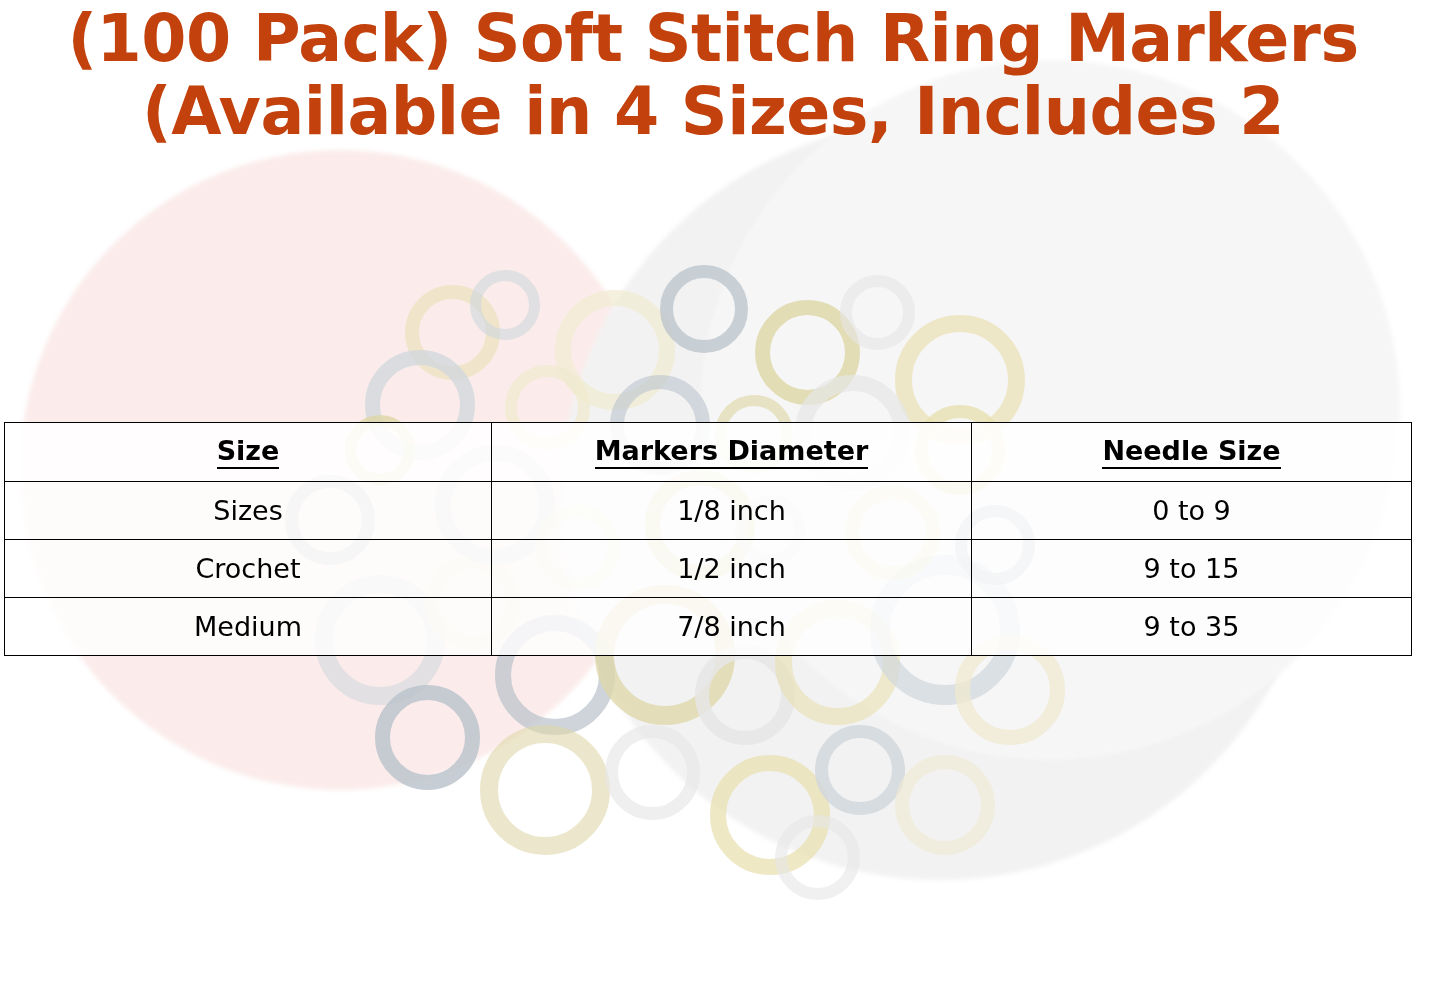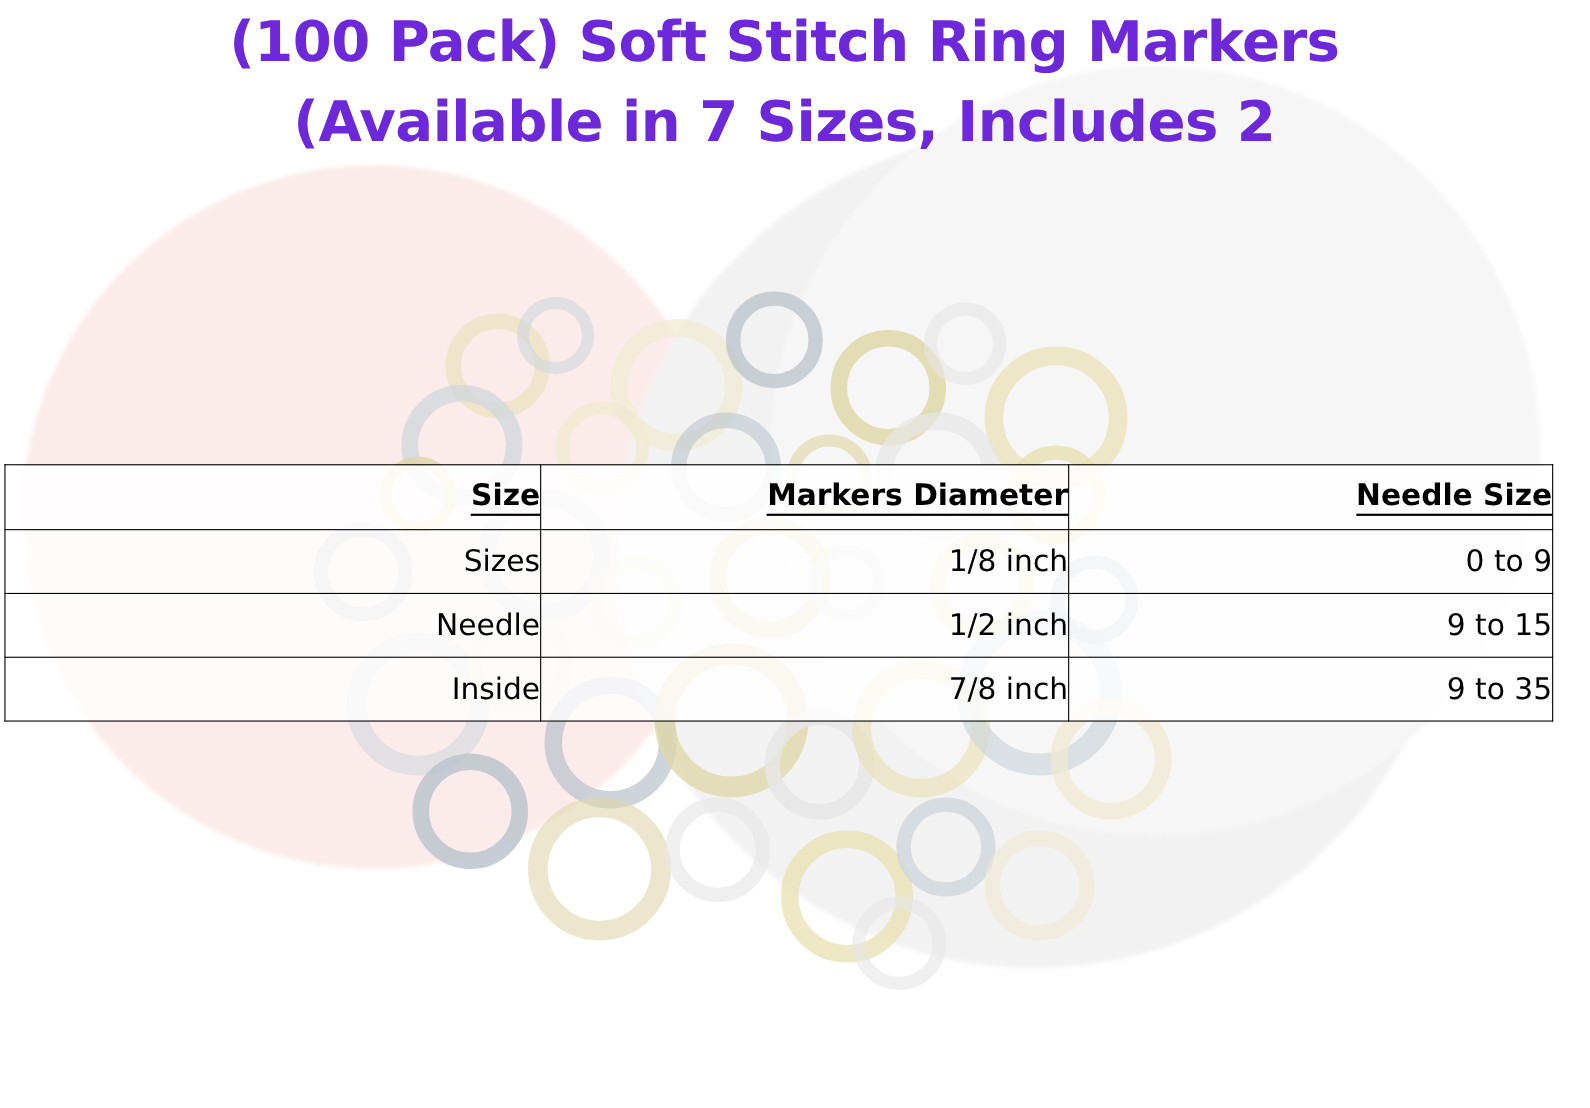--- a/index.html
+++ b/index.html
@@ -85,10 +85,10 @@
     z-index: 3;
     text-align: center;
     font-weight: bold;
-    font-size: 51px;
+    font-size: 65px;
     line-height: 73px;
     letter-spacing: -0.5px;
-    color: #6d28d9;
+    color: #c2410c;
   }
   .title-line {
     display: block;

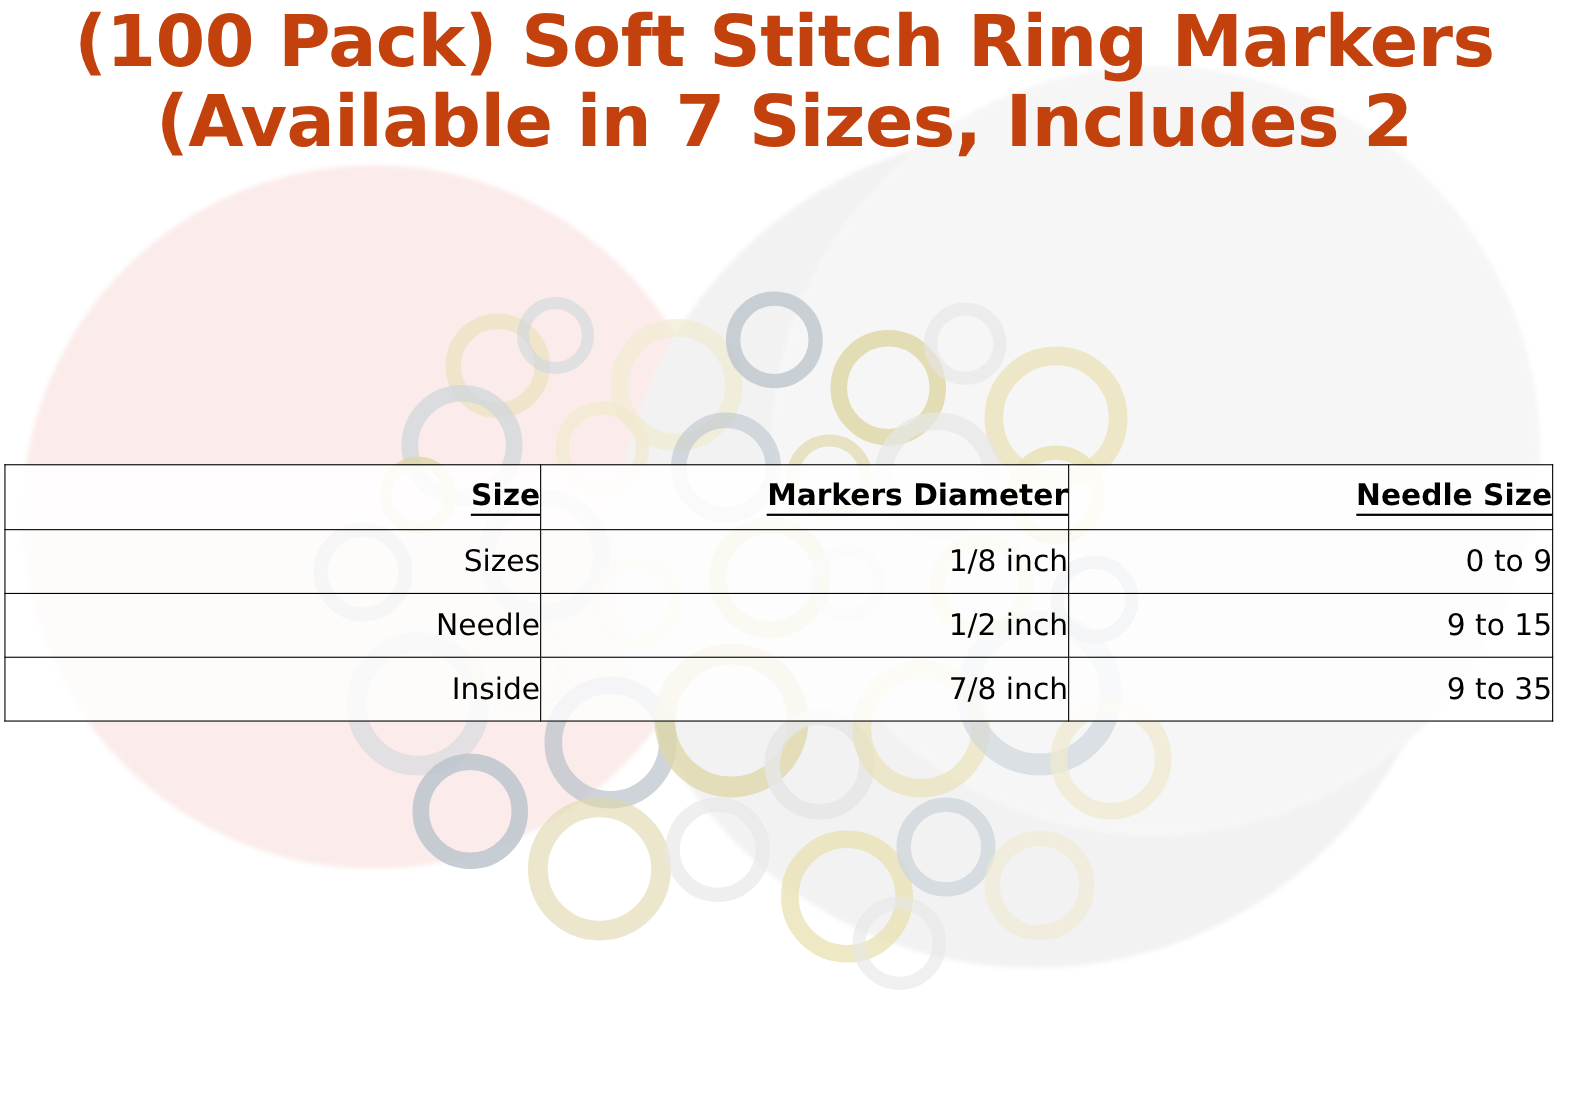--- a/index.html
+++ b/index.html
@@ -181,7 +181,7 @@
 
   <div class="title">
     <span class="title-line">(100 Pack) Soft Stitch Ring Markers</span>
-    <span class="title-line">(Available in 7 Sizes, Includes 2</span>
+    <span class="title-line">(Available in 4 Sizes, Includes 2</span>
   </div>
 
   <table class="size-table">

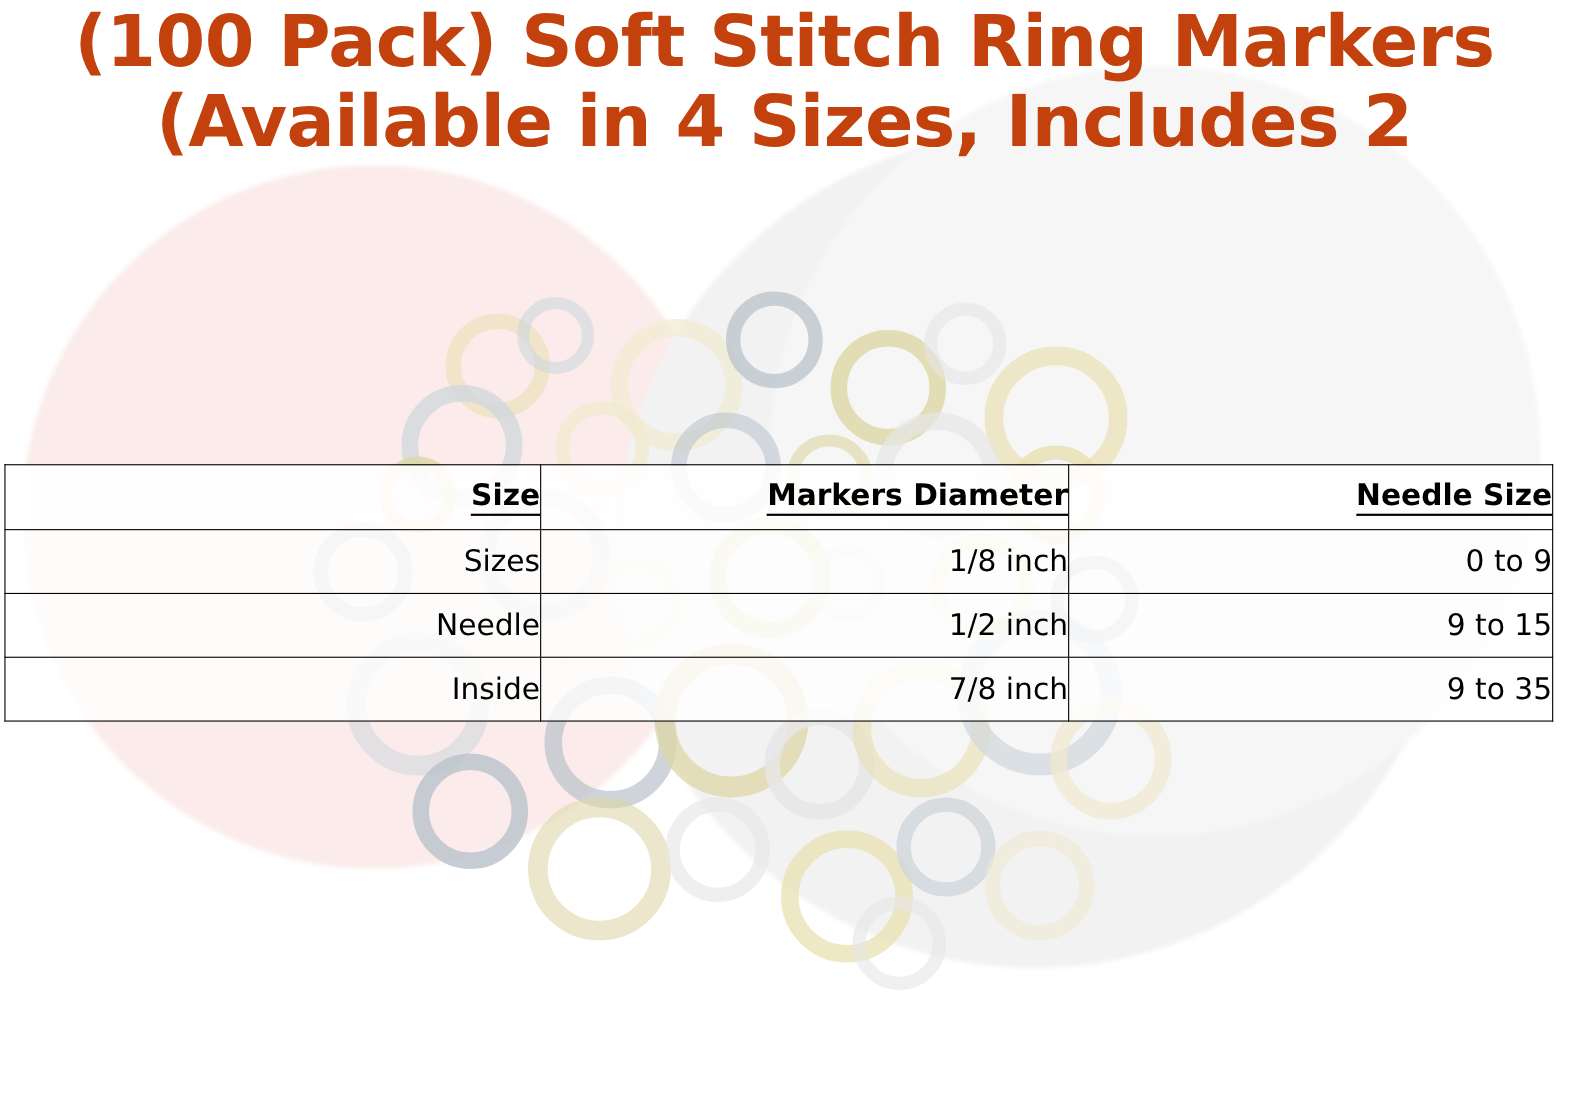--- a/index.html
+++ b/index.html
@@ -108,7 +108,7 @@
   }
   .size-table td, .size-table th {
     border: 1px solid #000000;
-    text-align: right;
+    text-align: center;
     font-size: 27px;
     color: #000000;
     font-weight: normal;

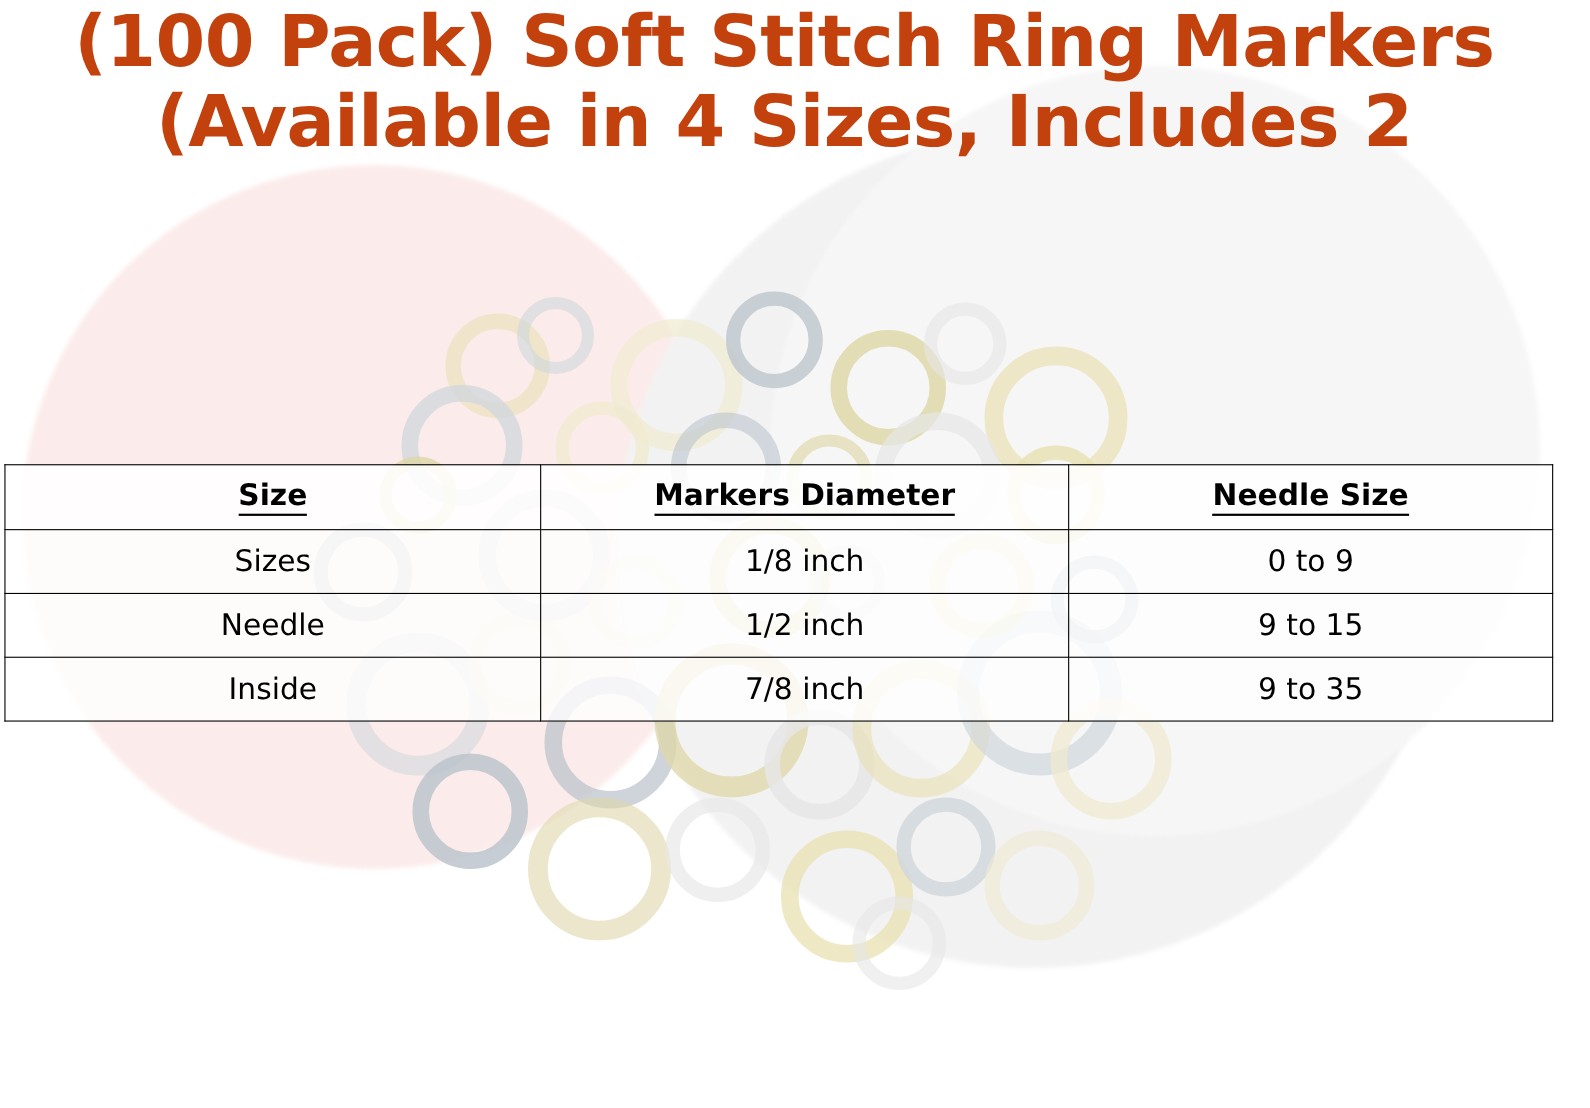--- a/index.html
+++ b/index.html
@@ -199,7 +199,7 @@
         <td>0 to 9</td>
       </tr>
       <tr>
-        <td>Needle</td>
+        <td>Crochet</td>
         <td>1/2 inch</td>
         <td>9 to 15</td>
       </tr>

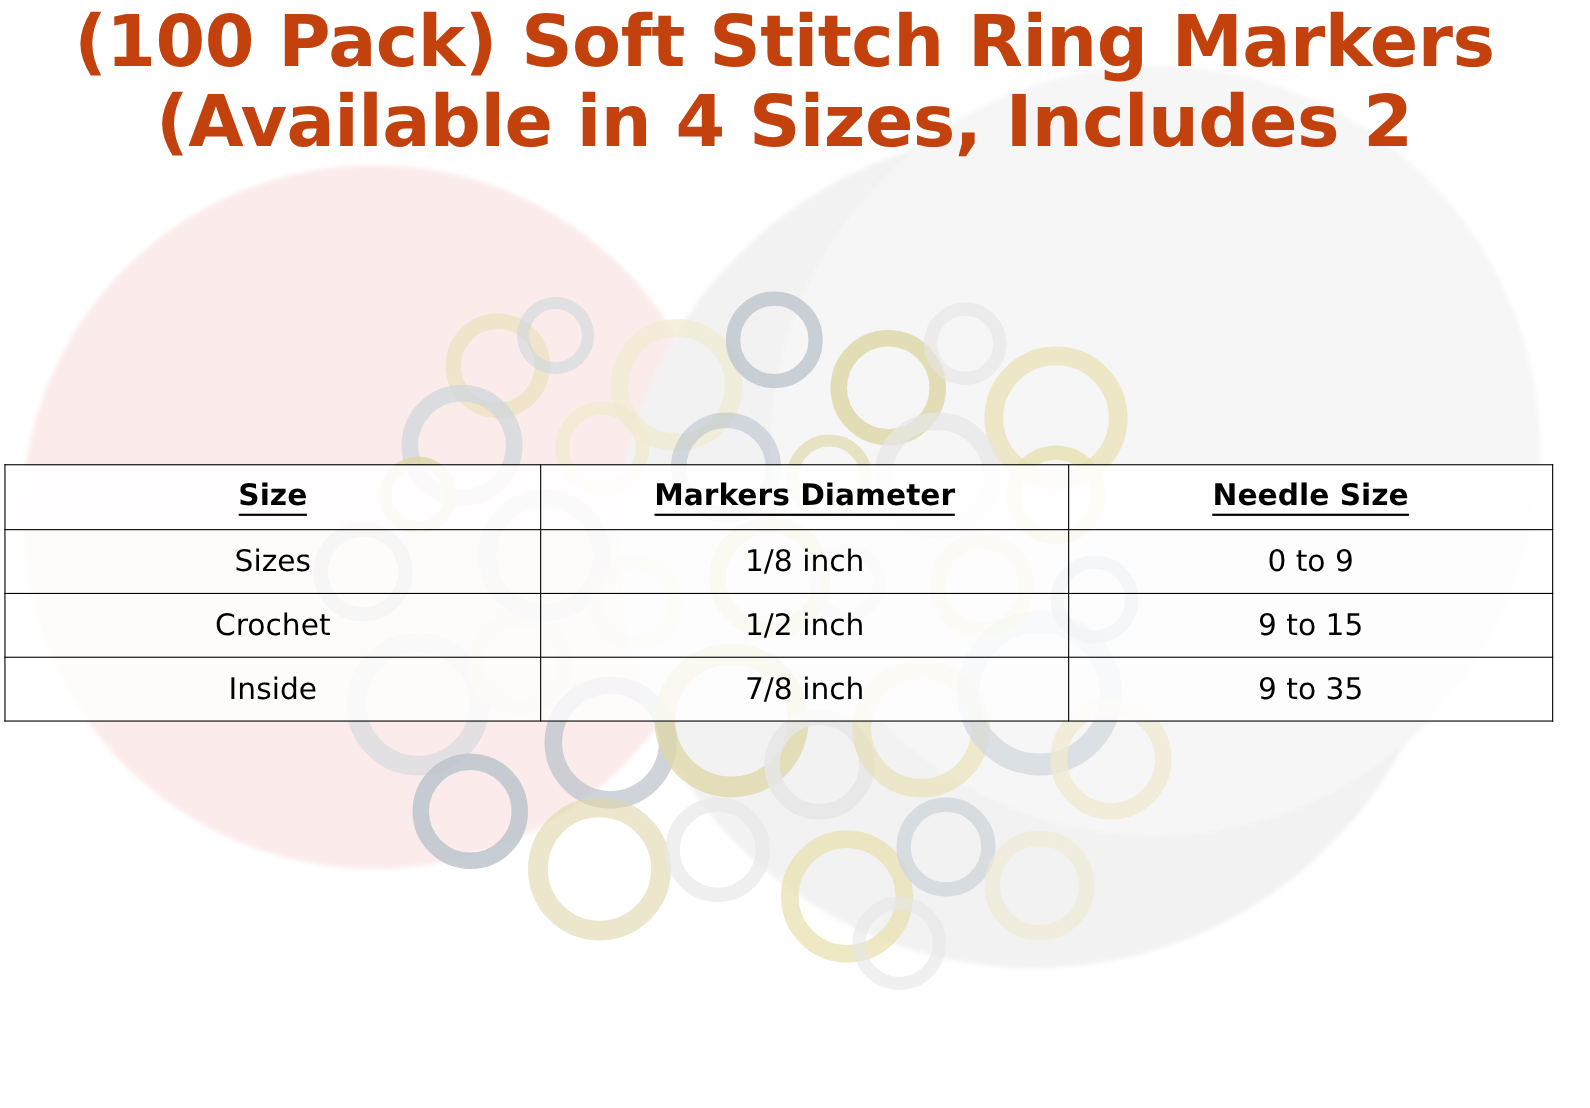--- a/index.html
+++ b/index.html
@@ -204,7 +204,7 @@
         <td>9 to 15</td>
       </tr>
       <tr>
-        <td>Inside</td>
+        <td>Medium</td>
         <td>7/8 inch</td>
         <td>9 to 35</td>
       </tr>

